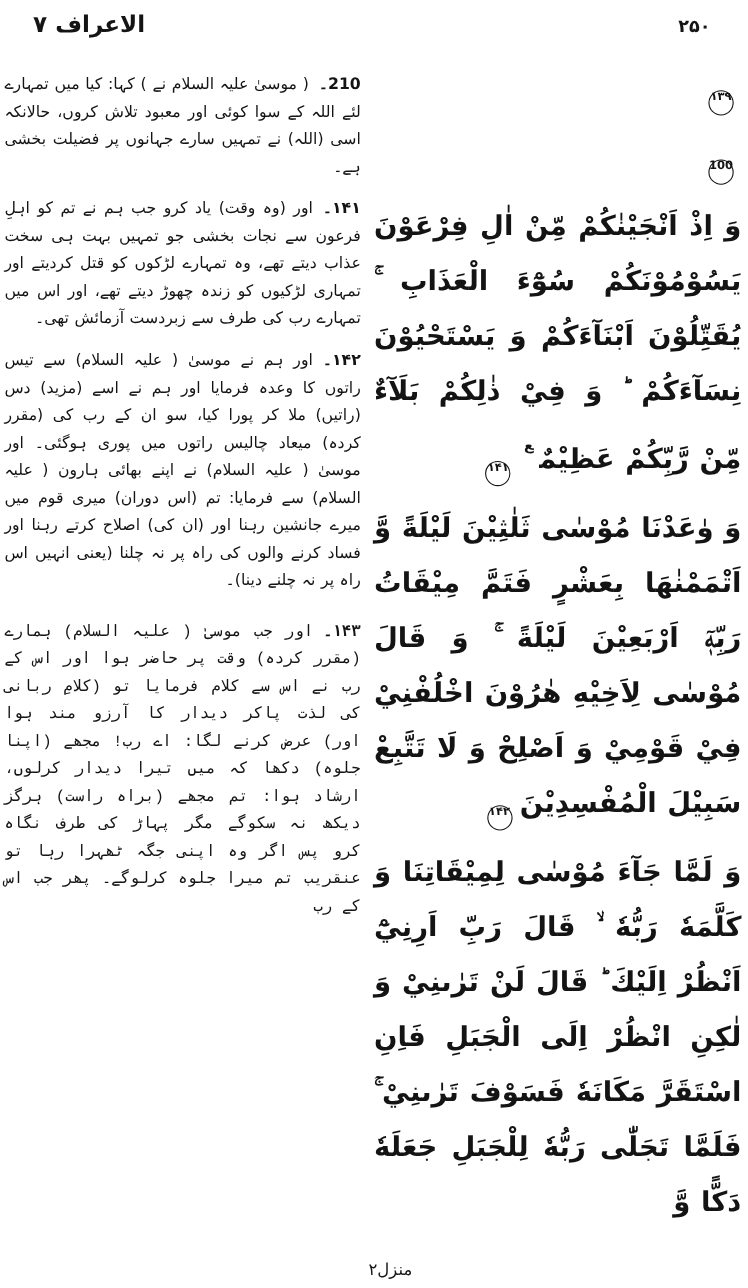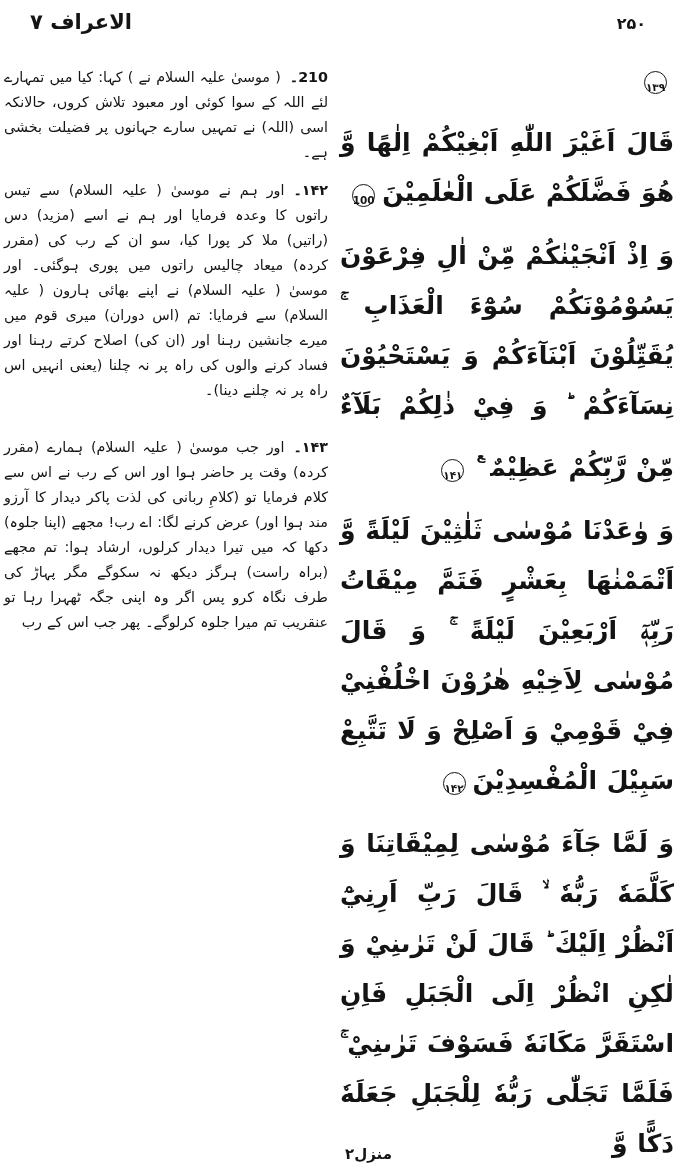--- a/index.html
+++ b/index.html
@@ -52,7 +52,7 @@
   }
   .medallion {
     display: inline-flex;
-    align-items: flex-end;
+    align-items: flex-start;
     justify-content: center;
     width: 23px; height: 23px;
     border: 1.7px solid #141414;

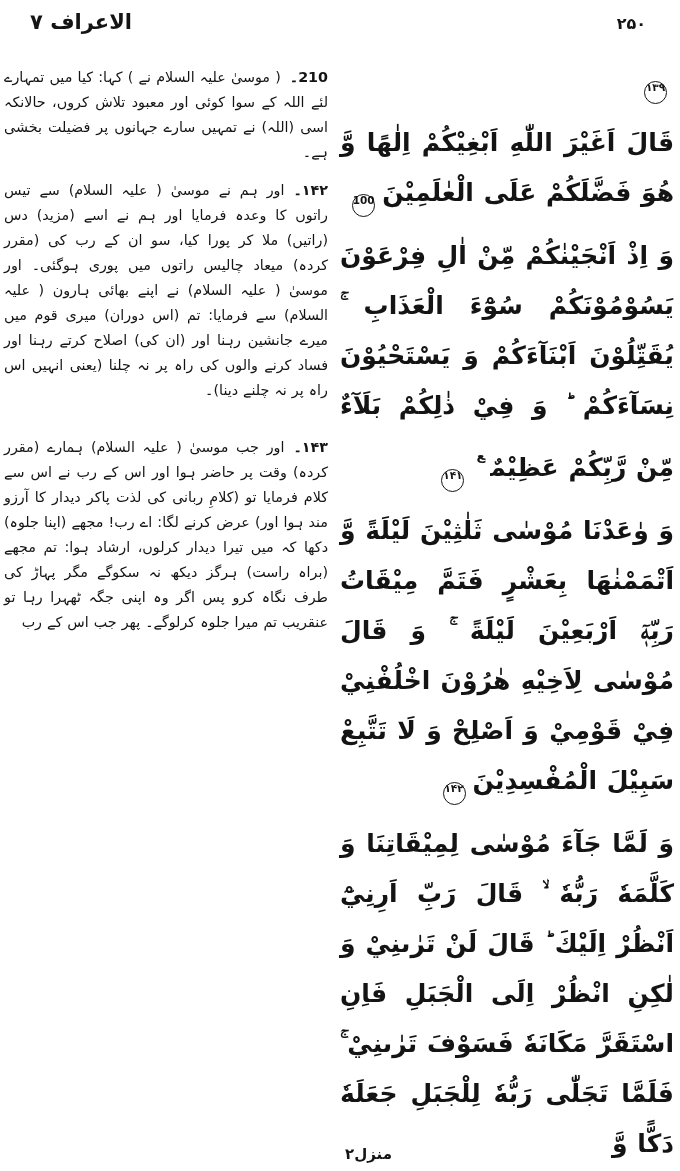--- a/index.html
+++ b/index.html
@@ -113,7 +113,7 @@
       </div>
 
       <div class="averse">
-        <span>قَالَ اَغَيْرَ اللّٰهِ اَبْغِيْكُمْ اِلٰهًا وَّ هُوَ فَضَّلَكُمْ عَلَى الْعٰلَمِيْنَ</span><span class="medallion">
+        <span class="medallion">
             <span>100</span>
           </span>
       </div>

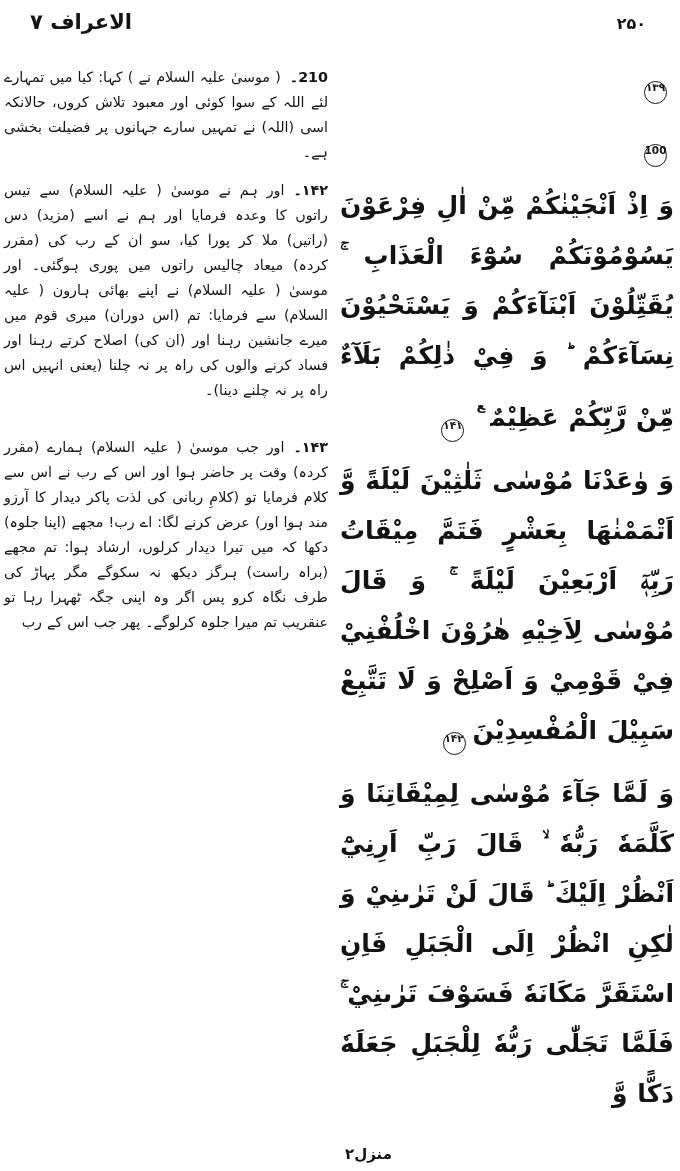--- a/index.html
+++ b/index.html
@@ -143,6 +143,9 @@
         <span class="pnum">210۔</span><span>( موسیٰ علیہ السلام نے ) کہا: کیا میں تمہارے لئے اللہ کے سوا کوئی اور معبود تلاش کروں، حالانکہ اسی (اللہ) نے تمہیں سارے جہانوں پر فضیلت بخشی ہے۔</span>
       </p>
 
+      <p class="upara">
+        <span class="pnum">۱۴۱۔</span><span>اور (وہ وقت) یاد کرو جب ہم نے تم کو اہلِ فرعون سے نجات بخشی جو تمہیں بہت ہی سخت عذاب دیتے تھے، وہ تمہارے لڑکوں کو قتل کردیتے اور تمہاری لڑکیوں کو زندہ چھوڑ دیتے تھے، اور اس میں تمہارے رب کی طرف سے زبردست آزمائش تھی۔</span>
+      </p>
 
       <p class="upara">
         <span class="pnum">۱۴۲۔</span><span>اور ہم نے موسیٰ ( علیہ السلام) سے تیس راتوں کا وعدہ فرمایا اور ہم نے اسے (مزید) دس (راتیں) ملا کر پورا کیا، سو ان کے رب کی (مقرر کردہ) میعاد چالیس راتوں میں پوری ہوگئی۔ اور موسیٰ ( علیہ السلام) نے اپنے بھائی ہارون ( علیہ السلام) سے فرمایا: تم (اس دوران) میری قوم میں میرے جانشین رہنا اور (ان کی) اصلاح کرتے رہنا اور فساد کرنے والوں کی راہ پر نہ چلنا (یعنی انہیں اس راہ پر نہ چلنے دینا)۔</span>

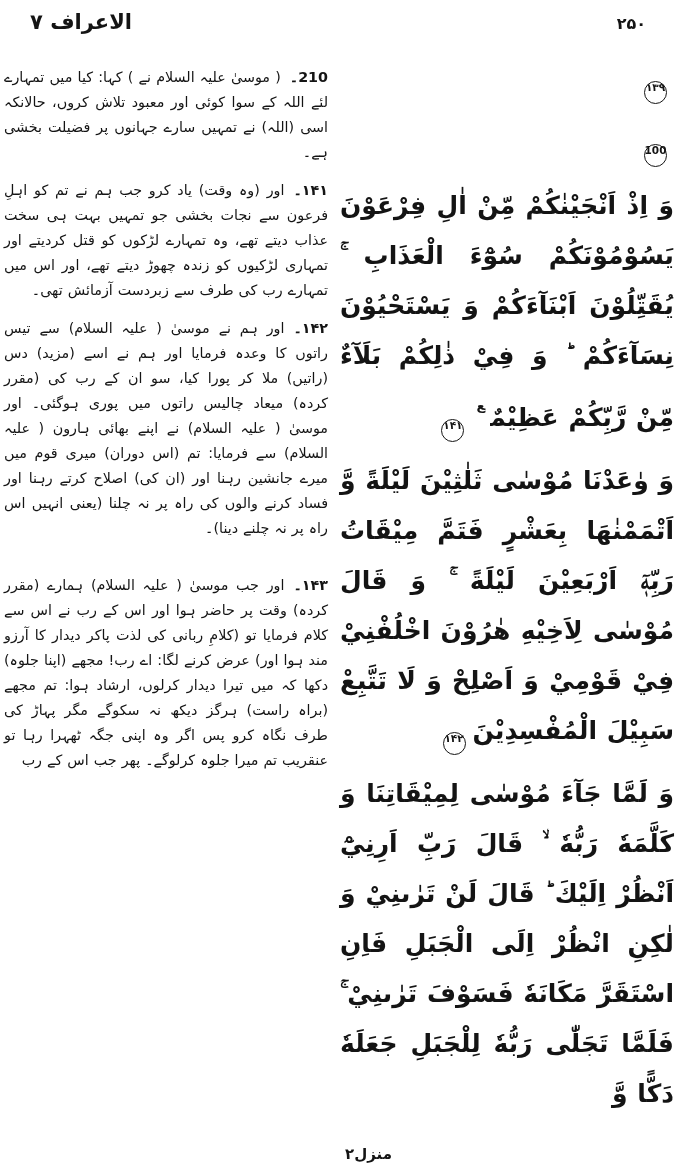--- a/index.html
+++ b/index.html
@@ -82,7 +82,7 @@
     margin-left: 9px;
     letter-spacing: 1px;
   }
-  .gap-top { margin-top: 32px; }
+  .gap-top { margin-top: 22px; font-family: Liberation Mono, monospace; }
   
   .manzil {
     position: absolute;

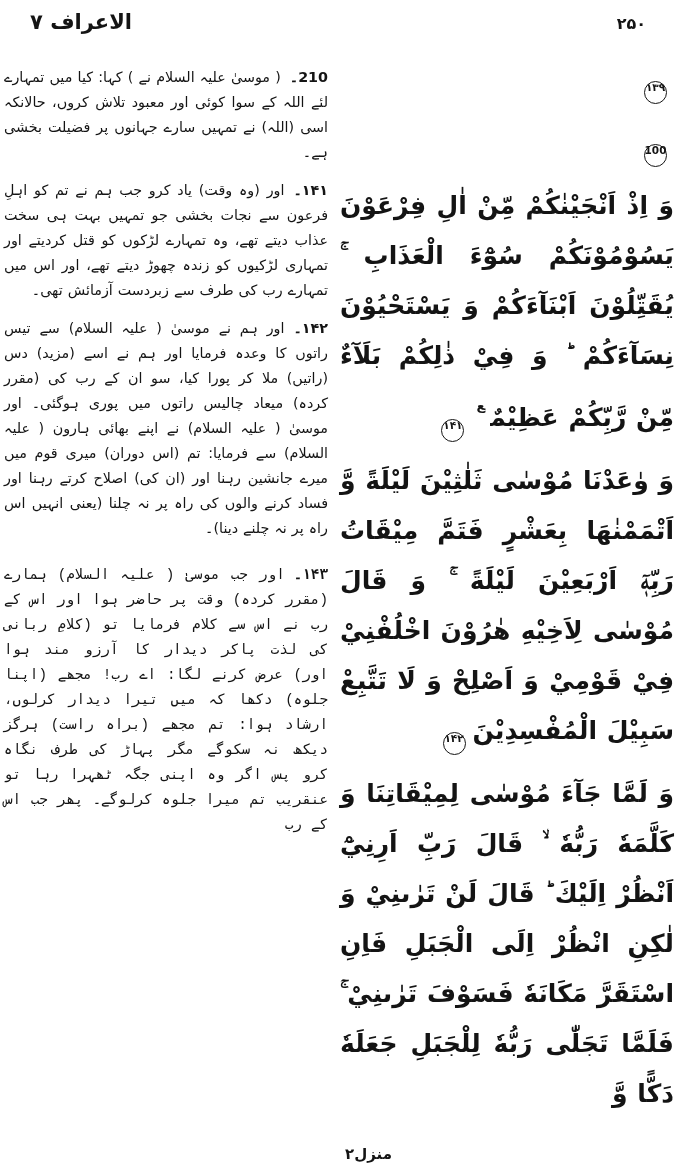--- a/index.html
+++ b/index.html
@@ -87,9 +87,9 @@
   .manzil {
     position: absolute;
     bottom: 8px;
-    left: 345px;
+    left: 335px;
     font-size: 15px;
-    font-weight: bold;
+    font-weight: normal;
   }
 </style>
 </head>

